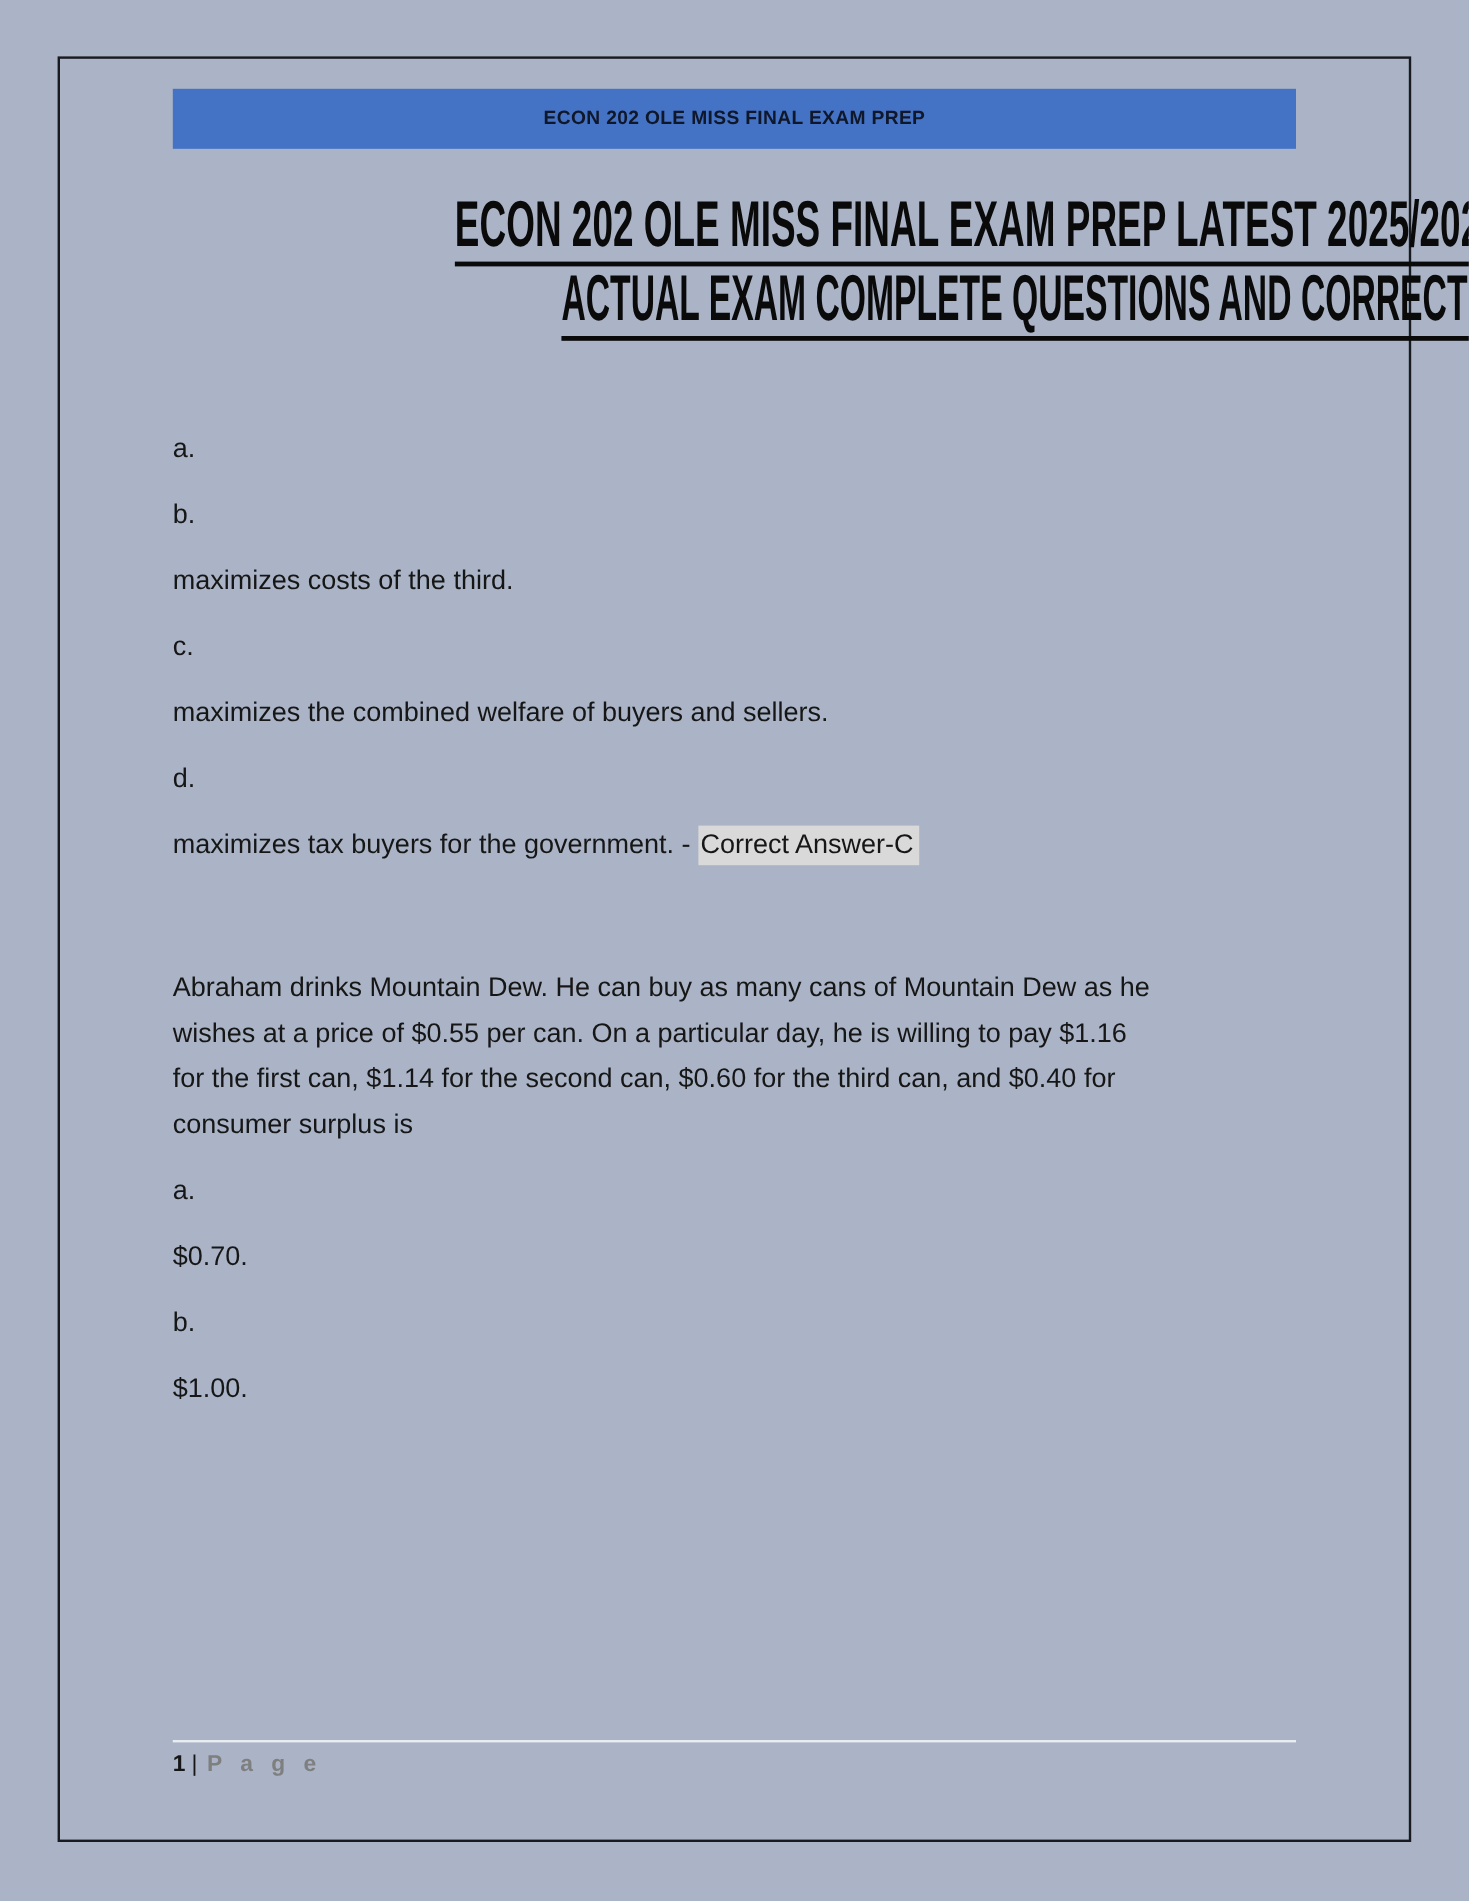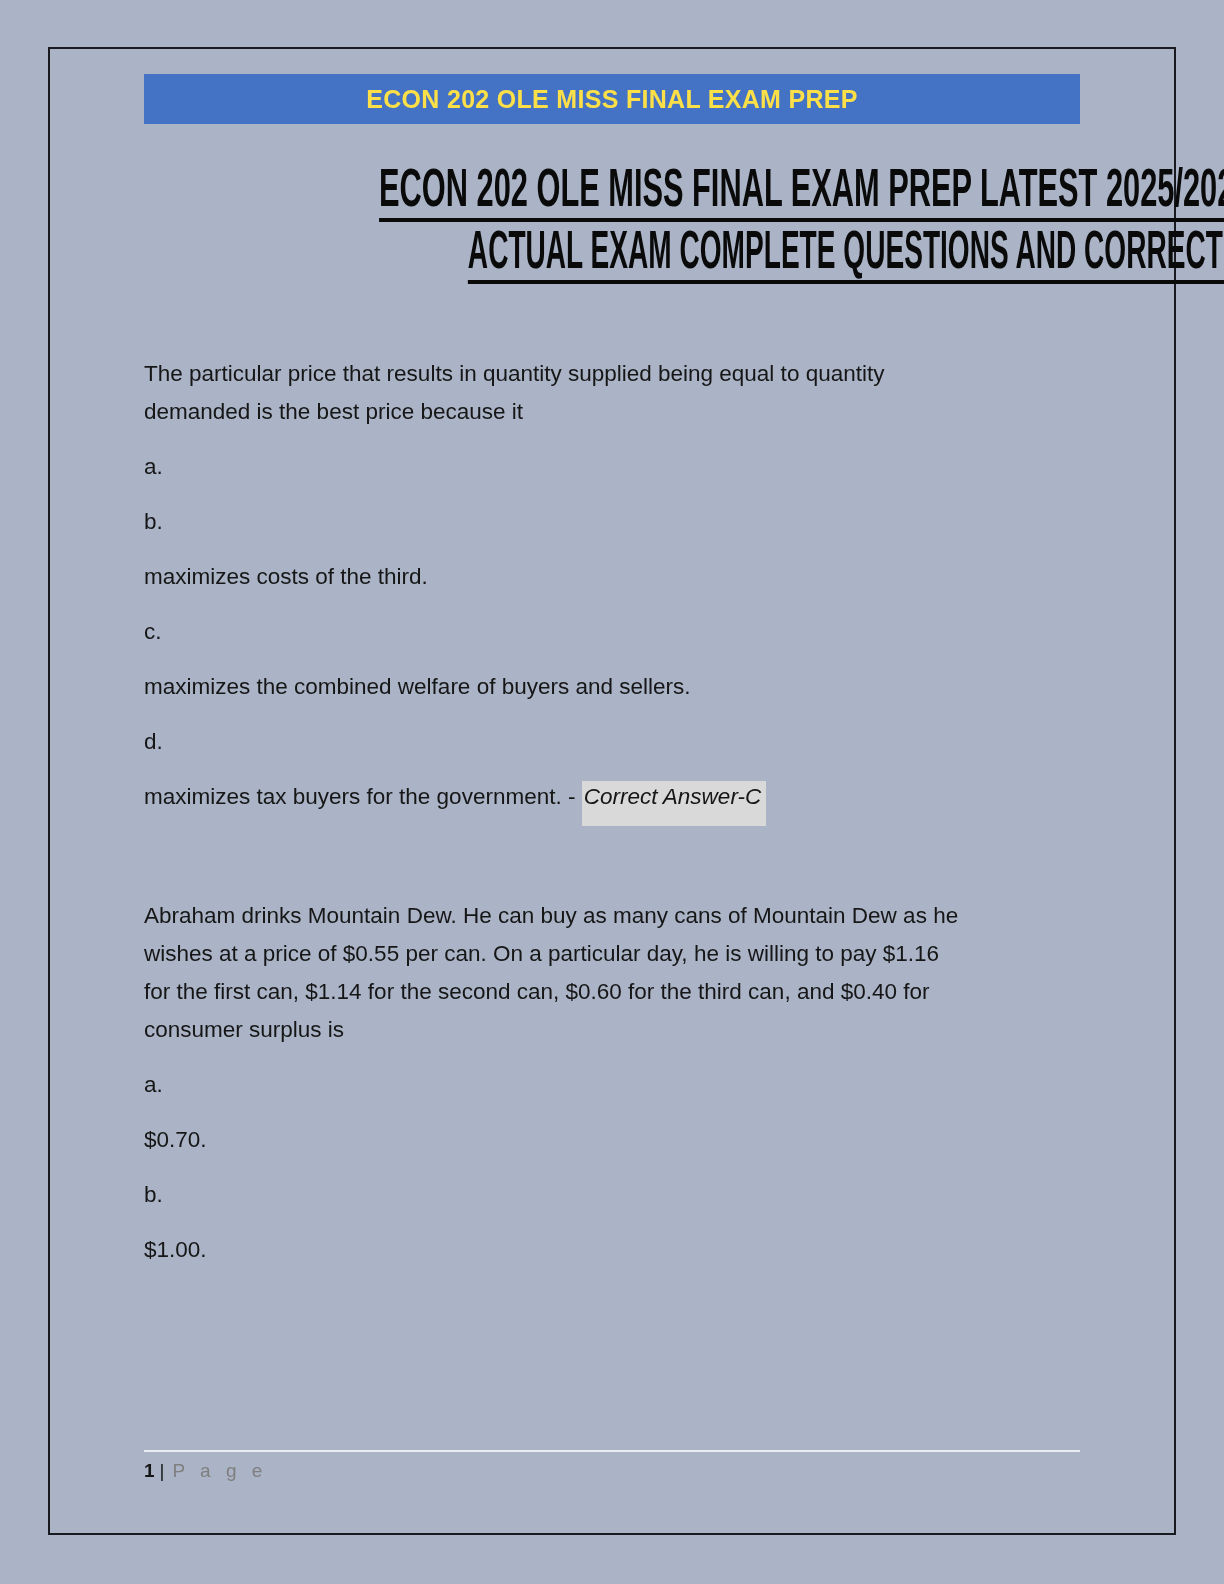--- a/index.html
+++ b/index.html
@@ -25,9 +25,9 @@
     display: flex; align-items: center; justify-content: center;
   }
   .banner-title {
-    color: #fde047;
+    color: #0f172a;
     font-weight: 700;
-    font-size: 25px;
+    font-size: 16px;
     letter-spacing: 0.3px;
   }
   

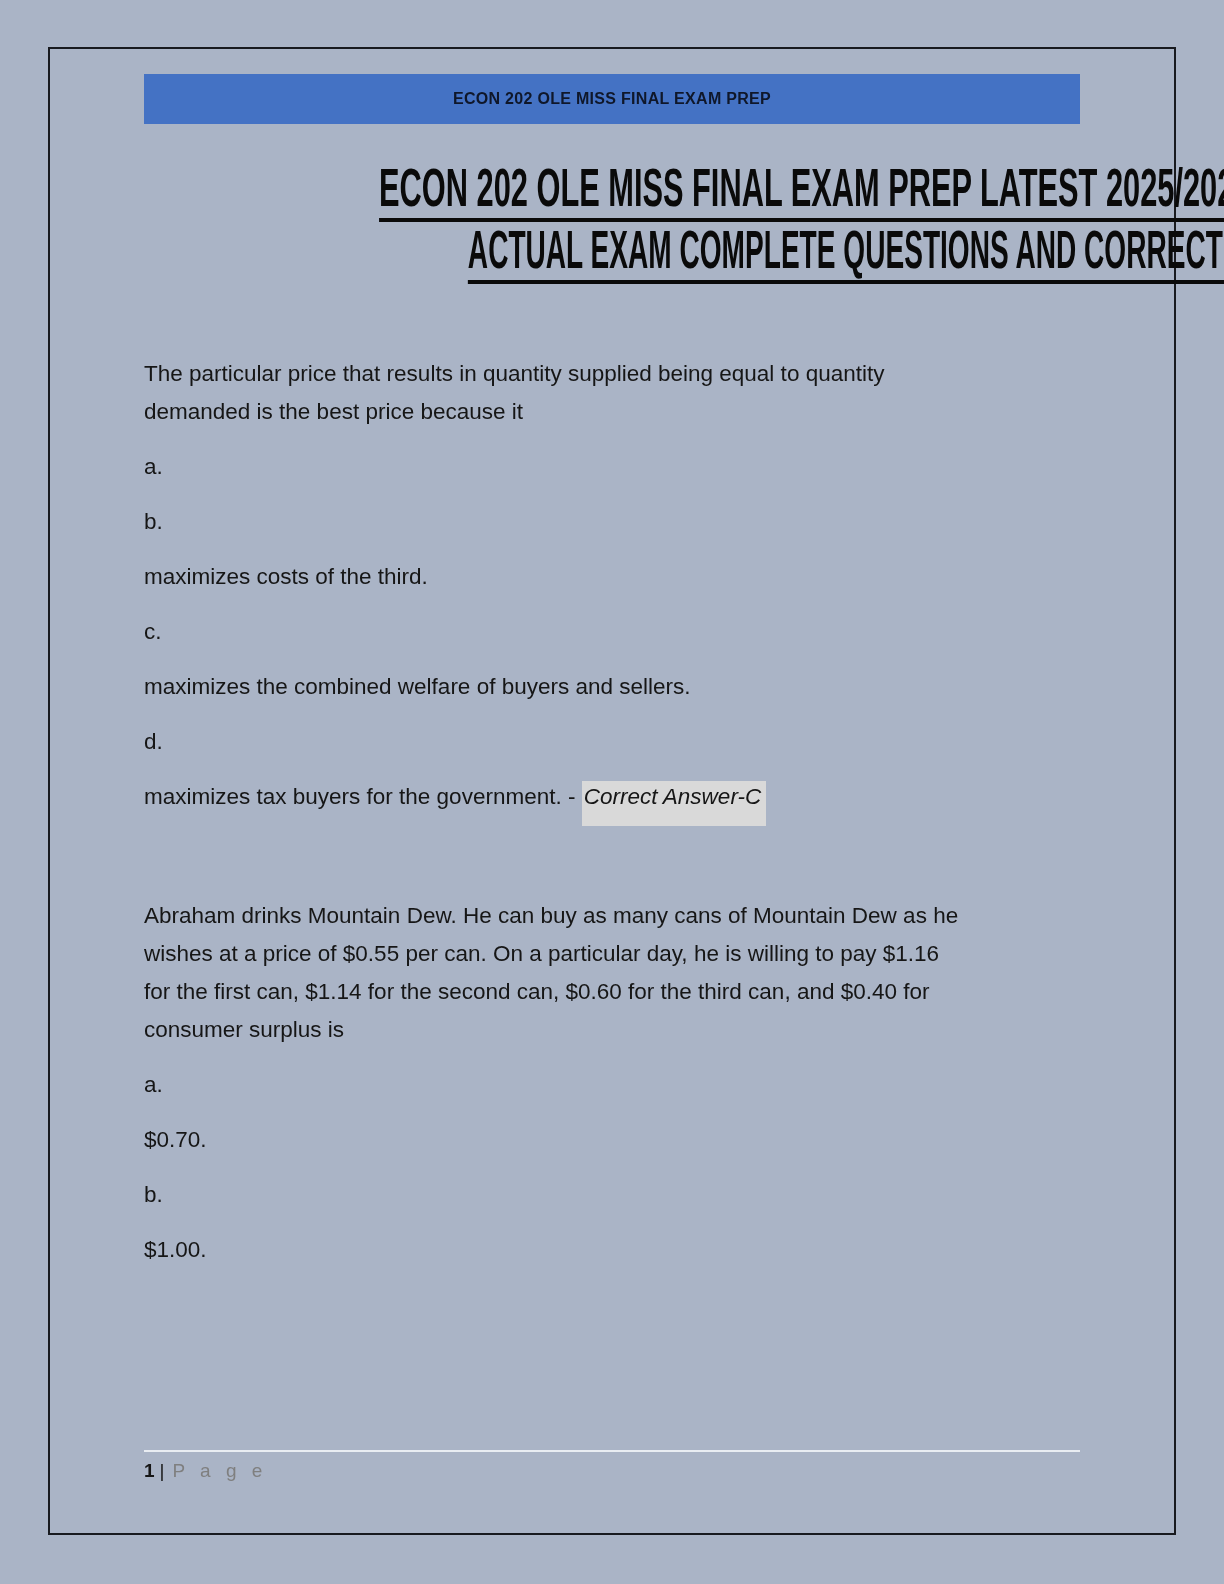--- a/index.html
+++ b/index.html
@@ -97,10 +97,6 @@
 
   <div class="doc-body">
 
-    <p class="para">
-      <span class="pline">The particular price that results in quantity supplied being equal to quantity</span>
-      <span class="pline">demanded is the best price because it</span>
-    </p>
     <p class="para">a.</p>
     <p class="para">b.</p>
     <p class="para">maximizes costs of the third.</p>

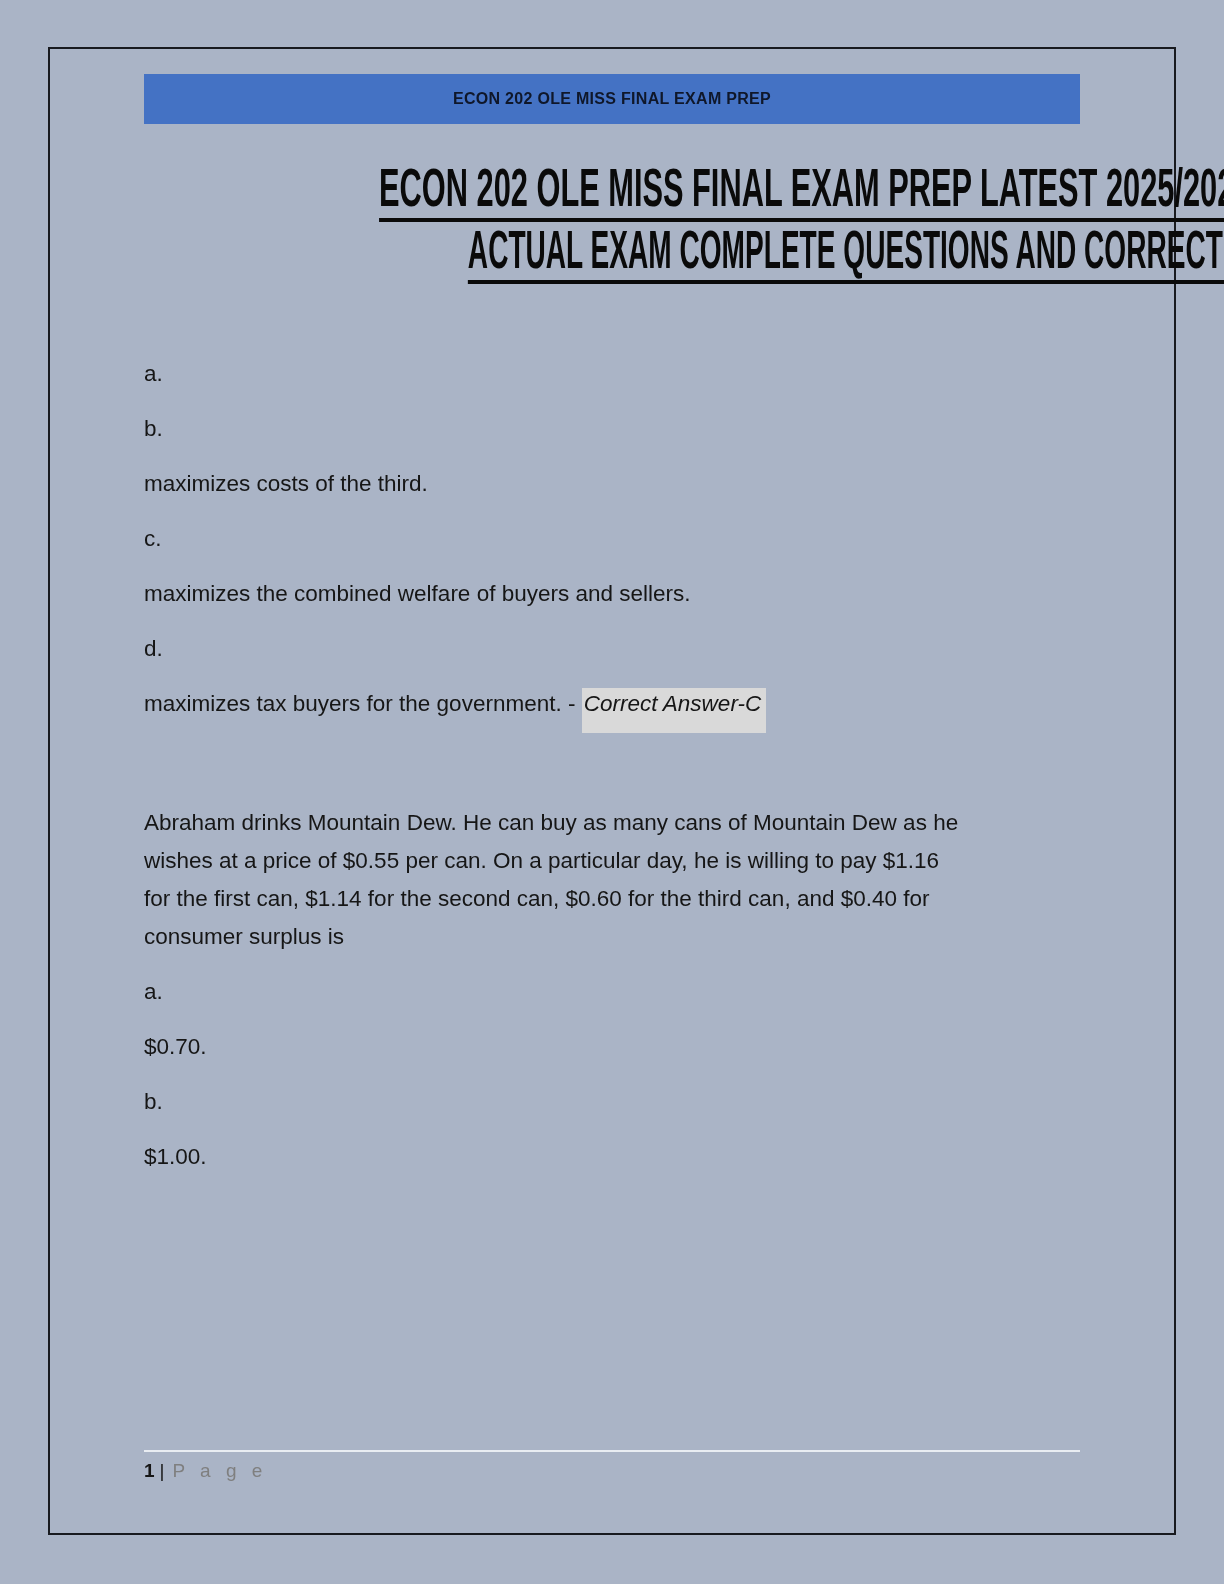--- a/index.html
+++ b/index.html
@@ -60,8 +60,7 @@
   .spacer { height: 64px; }
   .hl {
     background: #d9d9d9;
-    padding: 3px 5px 17px 2px;
-    font-style: italic;
+    padding: 3px 5px 5px 2px;
   }
   
   .footer {

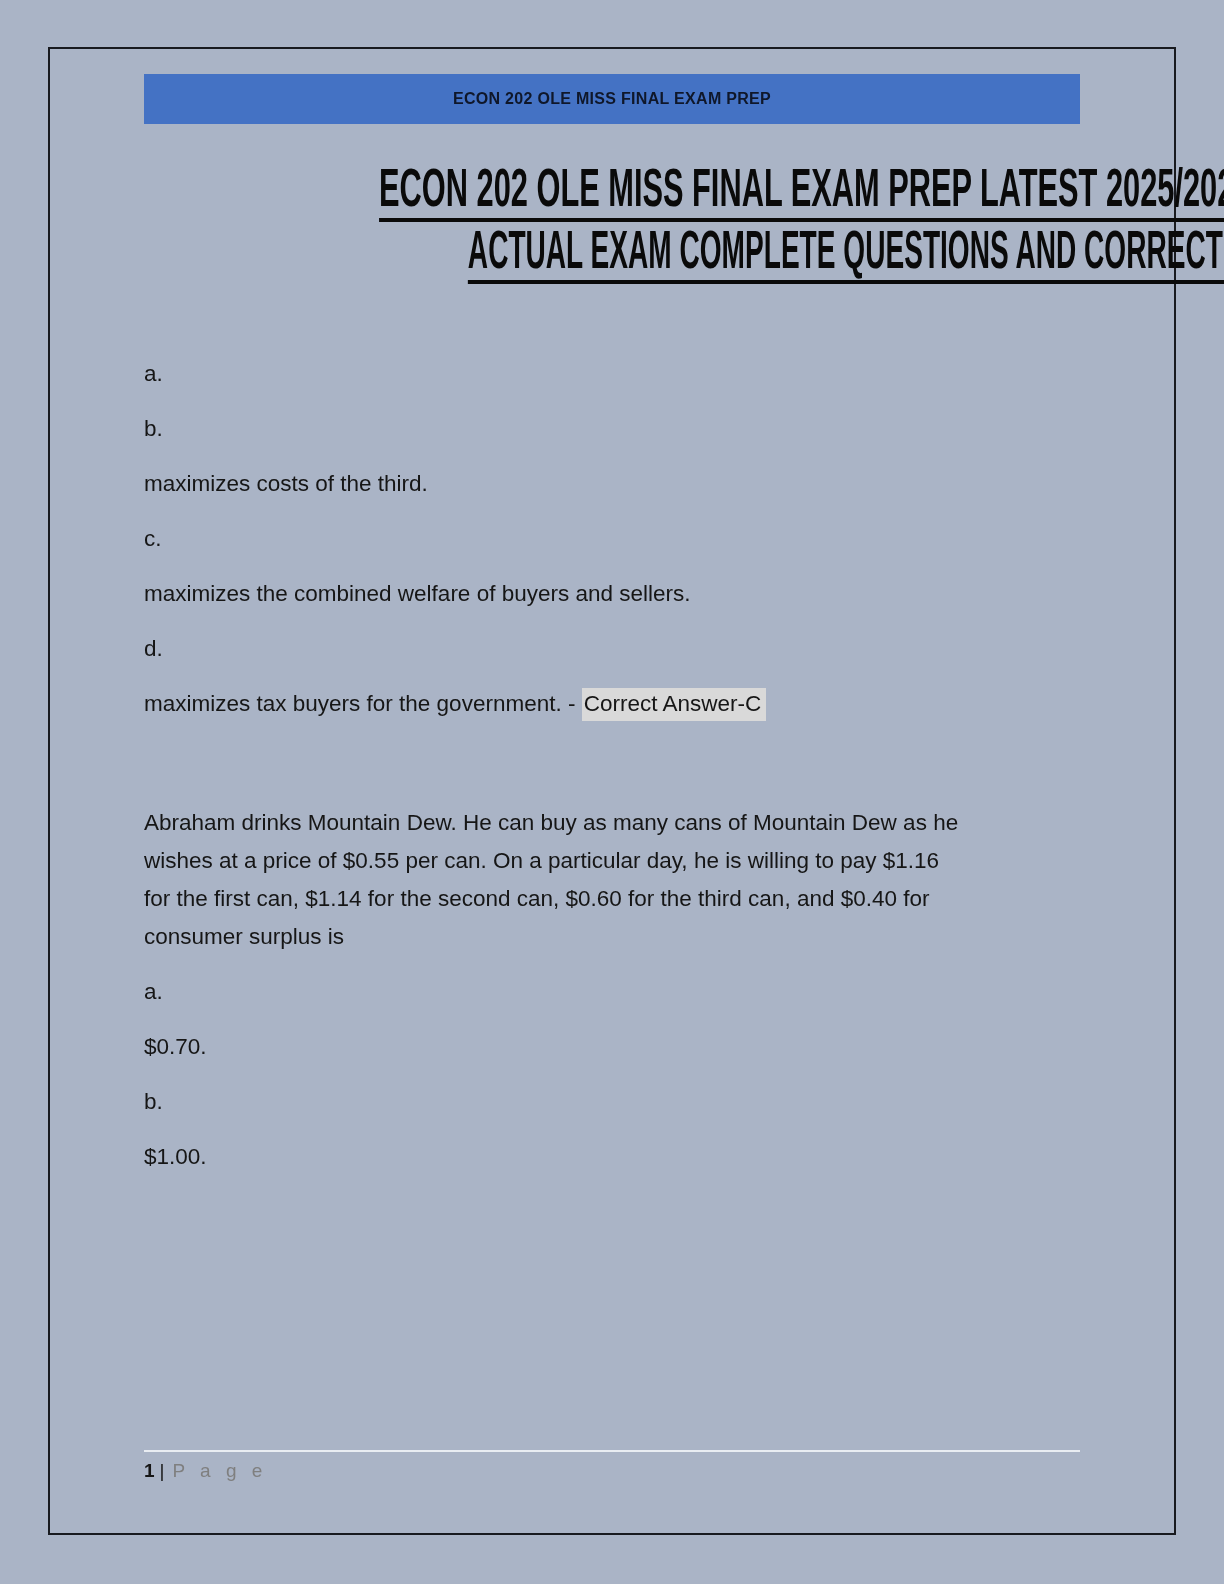--- a/index.html
+++ b/index.html
@@ -74,7 +74,7 @@
   }
   .page-num { font-weight: 700; }
   .sep { margin: 0 8px 0 5px; font-weight: 400; }
-  .page-label { color: #7f7f7f; letter-spacing: 5px; }
+  .page-label { color: #7f7f7f; letter-spacing: 5px; font-weight: bold; }
 </style>
 </head>
 <body>

